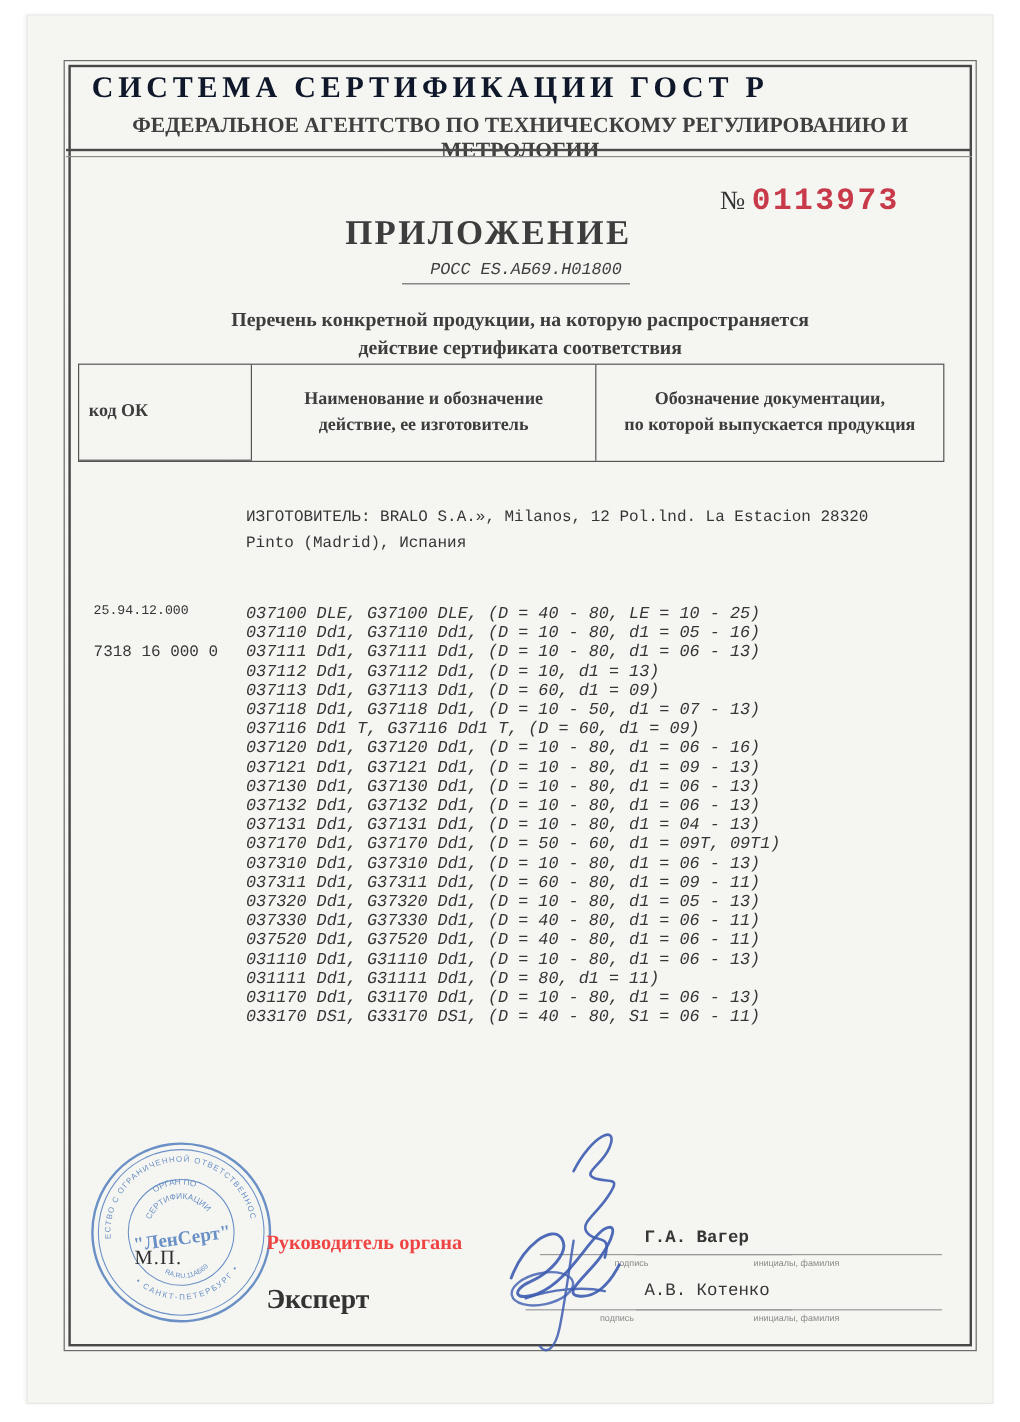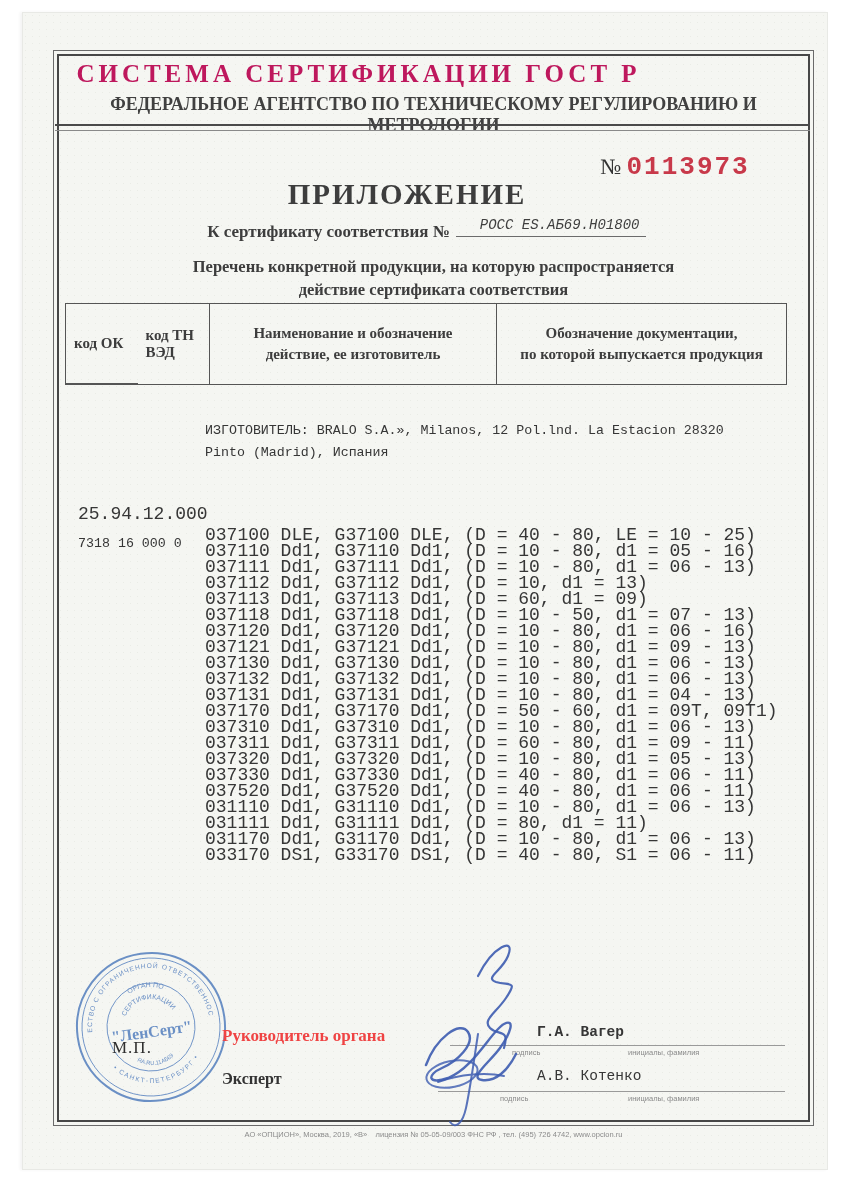--- a/index.html
+++ b/index.html
@@ -16,7 +16,7 @@
   .abs{position:absolute;}
   
   .hdr1{left:53px;top:60px;width:611px;text-align:center;font-size:25px;font-weight:bold;
-        letter-spacing:4px;color:#be185d;}
+        letter-spacing:4px;color:#0f172a;}
   .hdr2{left:53px;top:94px;width:761px;text-align:center;font-size:18px;font-weight:bold;
         letter-spacing:0px;color:#404040;}
   .rule1{left:55px;top:124px;width:755px;height:2px;background:#4a4a4a;}

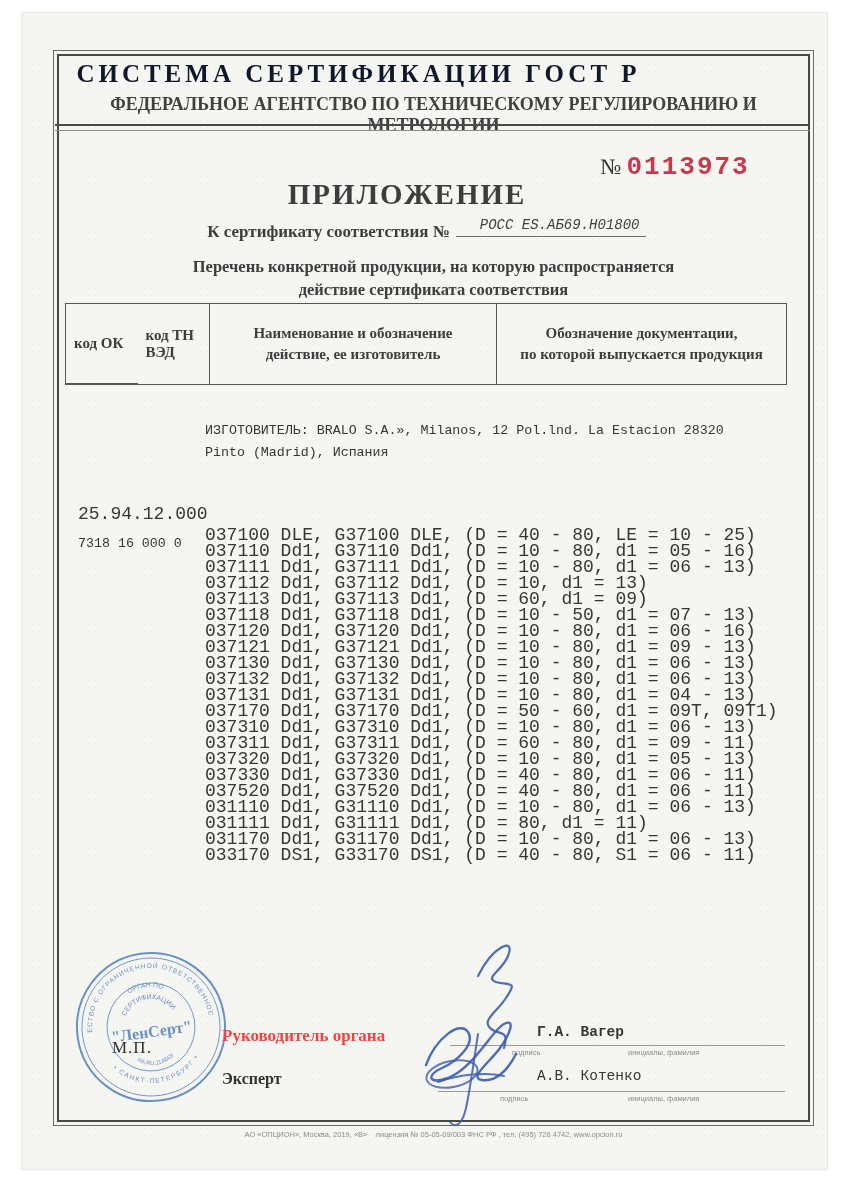--- a/index.html
+++ b/index.html
@@ -96,7 +96,7 @@
   <div class="abs title">ПРИЛОЖЕНИЕ</div>
 
   <div class="abs cert-line">
-    <span>К сертификату соответствия №</span><span class="cert-wrap"><span class="cert-underline"></span><span class="cert-value">РОСС ES.АБ69.Н01800</span></span>
+    <span class="cert-wrap"><span class="cert-underline"></span><span class="cert-value">РОСС ES.АБ69.Н01800</span></span>
   </div>
 
   <div class="abs subtitle">Перечень конкретной продукции,  на которую распространяется

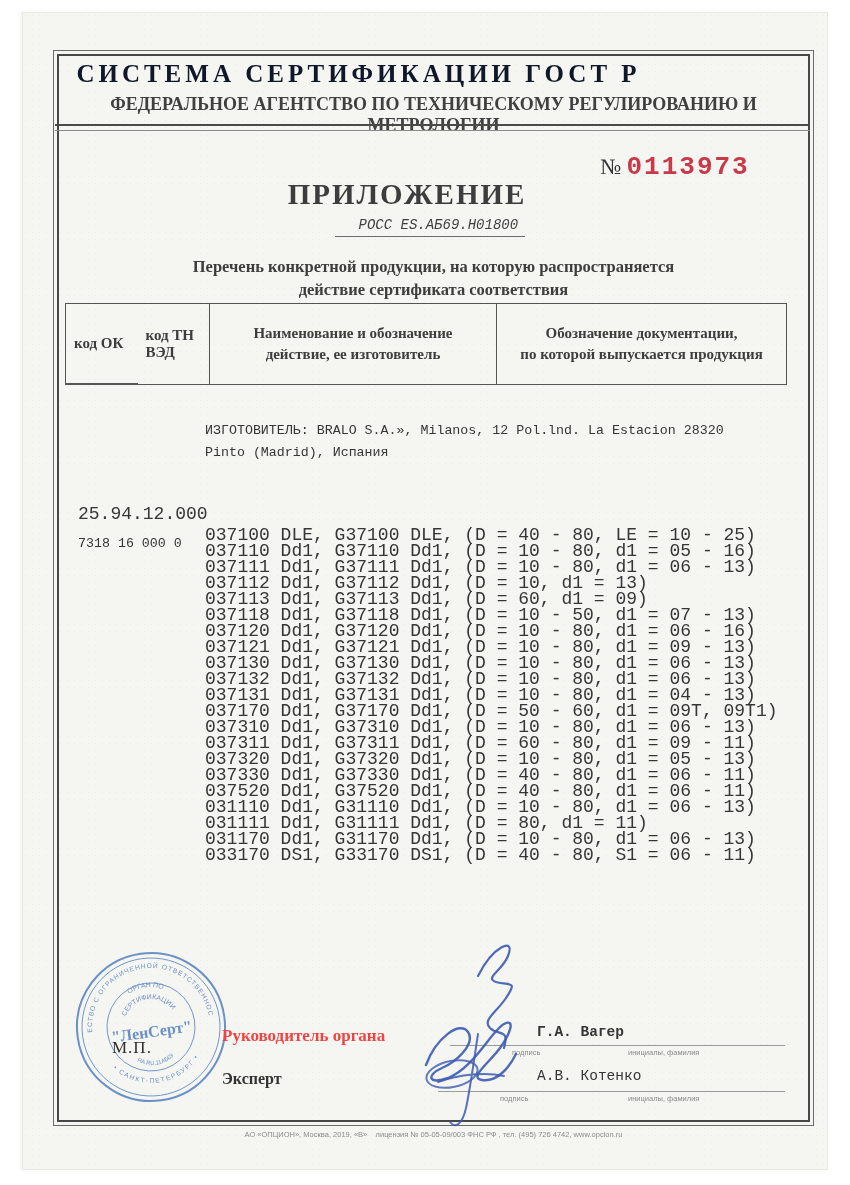--- a/index.html
+++ b/index.html
@@ -105,7 +105,6 @@
   <div class="abs tbl">
     <div class="c1">
       <div class="cell top">код ОК</div>
-      <div class="cell">код ТН ВЭД</div>
     </div>
     <div class="c2">
       <div class="hcell">Наименование и обозначение

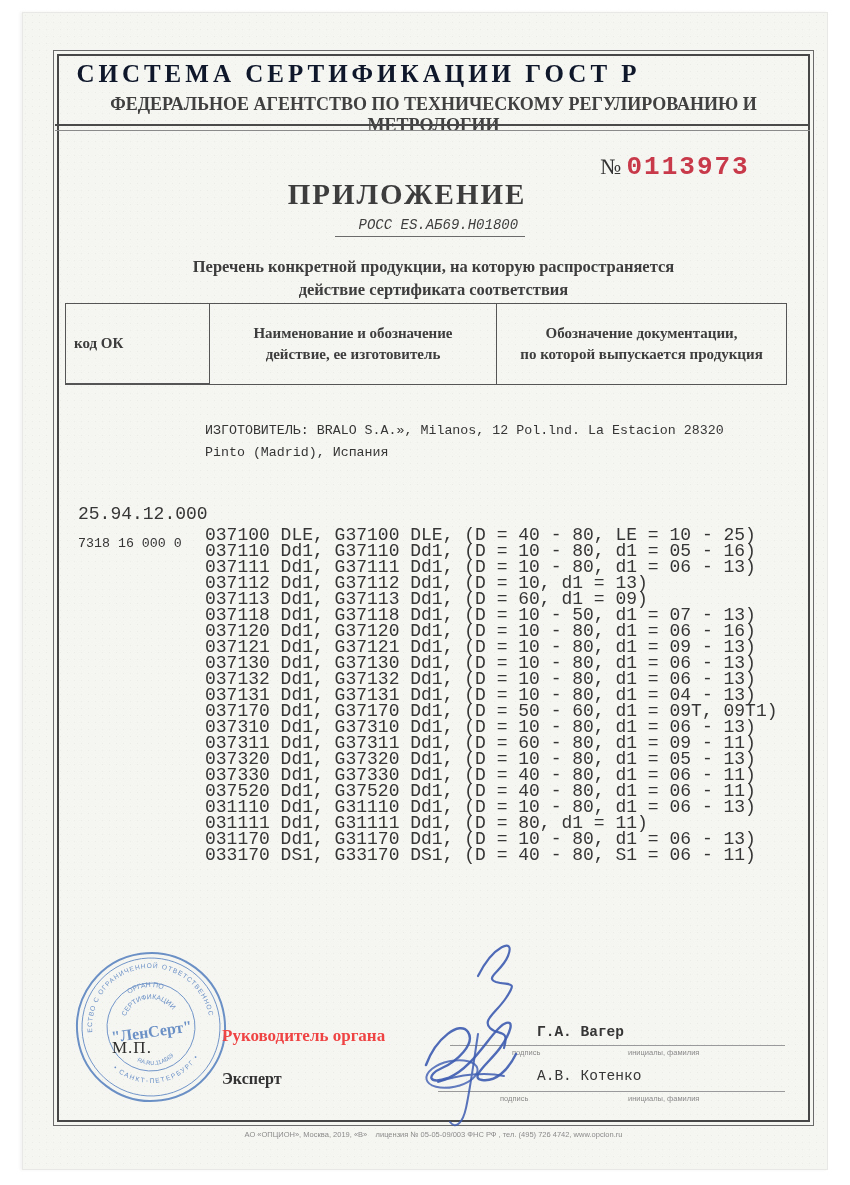--- a/index.html
+++ b/index.html
@@ -47,7 +47,7 @@
   
   .mono{font-family:"Liberation Mono","DejaVu Sans Mono",monospace;color:#363636;}
   .manufacturer{left:205px;top:420px;width:560px;font-size:13.3px;line-height:22px;white-space:pre-line;}
-  .code-ok{left:78px;top:504px;font-size:18px;}
+  .code-ok{left:78px;top:504px;font-size:11px;}
   .code-tnved{left:78px;top:536px;font-size:13.3px;}
   .products{left:205px;top:527px;width:480px;font-size:18px;}
   .product-line{height:16px;line-height:16px;white-space:pre;}

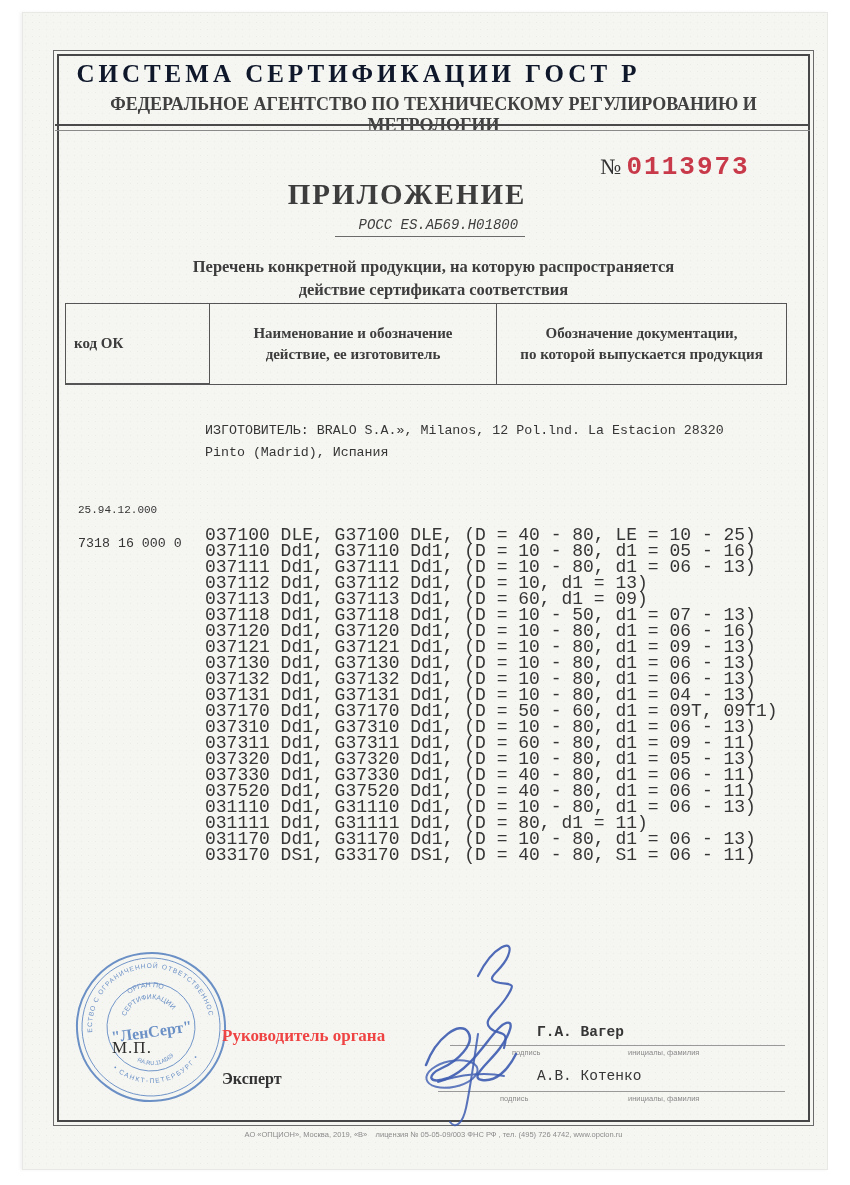--- a/index.html
+++ b/index.html
@@ -49,7 +49,7 @@
   .manufacturer{left:205px;top:420px;width:560px;font-size:13.3px;line-height:22px;white-space:pre-line;}
   .code-ok{left:78px;top:504px;font-size:11px;}
   .code-tnved{left:78px;top:536px;font-size:13.3px;}
-  .products{left:205px;top:527px;width:480px;font-size:18px;}
+  .products{left:205px;top:504px;width:480px;font-size:14px;font-style:italic;}
   .product-line{height:16px;line-height:16px;white-space:pre;}
   
   .stamp{left:72px;top:948px;width:158px;height:158px;transform:rotate(-8deg);opacity:0.82;}

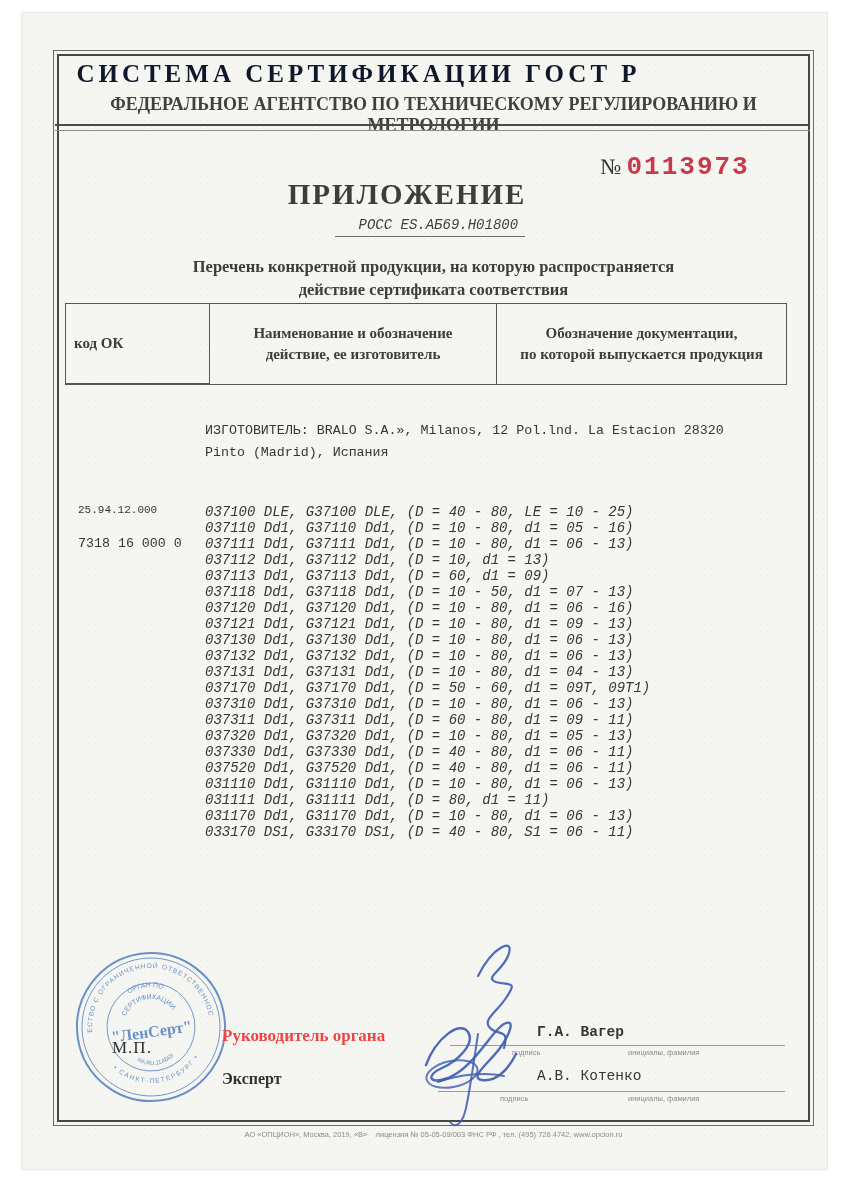--- a/index.html
+++ b/index.html
@@ -129,6 +129,7 @@
       <div class="product-line">037112 Dd1, G37112 Dd1, (D = 10, d1 = 13)</div>
       <div class="product-line">037113 Dd1, G37113 Dd1, (D = 60, d1 = 09)</div>
       <div class="product-line">037118 Dd1, G37118 Dd1, (D = 10 - 50, d1 = 07 - 13)</div>
+      <div class="product-line">037116 Dd1 T, G37116 Dd1 T, (D = 60, d1 = 09)</div>
       <div class="product-line">037120 Dd1, G37120 Dd1, (D = 10 - 80, d1 = 06 - 16)</div>
       <div class="product-line">037121 Dd1, G37121 Dd1, (D = 10 - 80, d1 = 09 - 13)</div>
       <div class="product-line">037130 Dd1, G37130 Dd1, (D = 10 - 80, d1 = 06 - 13)</div>

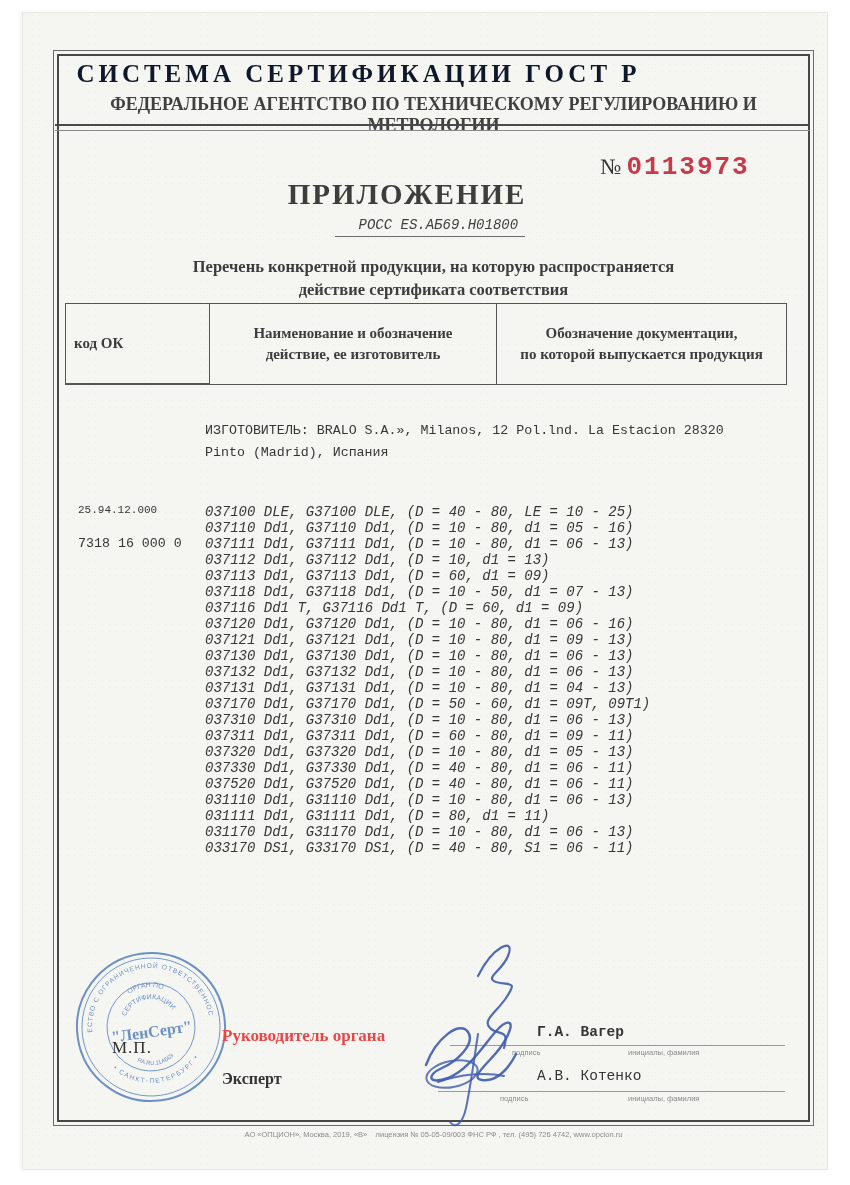--- a/index.html
+++ b/index.html
@@ -56,7 +56,7 @@
   .mp-label{left:112px;top:1038px;font-size:17px;color:#2f2f2f;letter-spacing:1px;}
   
   .role1{left:222px;top:1026px;font-size:17px;font-weight:bold;color:#ef4444;}
-  .role2{left:222px;top:1070px;font-size:16px;font-weight:bold;color:#333;}
+  .role2{left:222px;top:1070px;font-size:23px;font-weight:bold;color:#333;}
   .sigline1{left:450px;top:1045px;width:210px;border-top:1px solid #9a9a9a;}
   .sigline2{left:438px;top:1091px;width:222px;border-top:1px solid #9a9a9a;}
   .nameline1{left:530px;top:1045px;width:255px;border-top:1px solid #9a9a9a;}

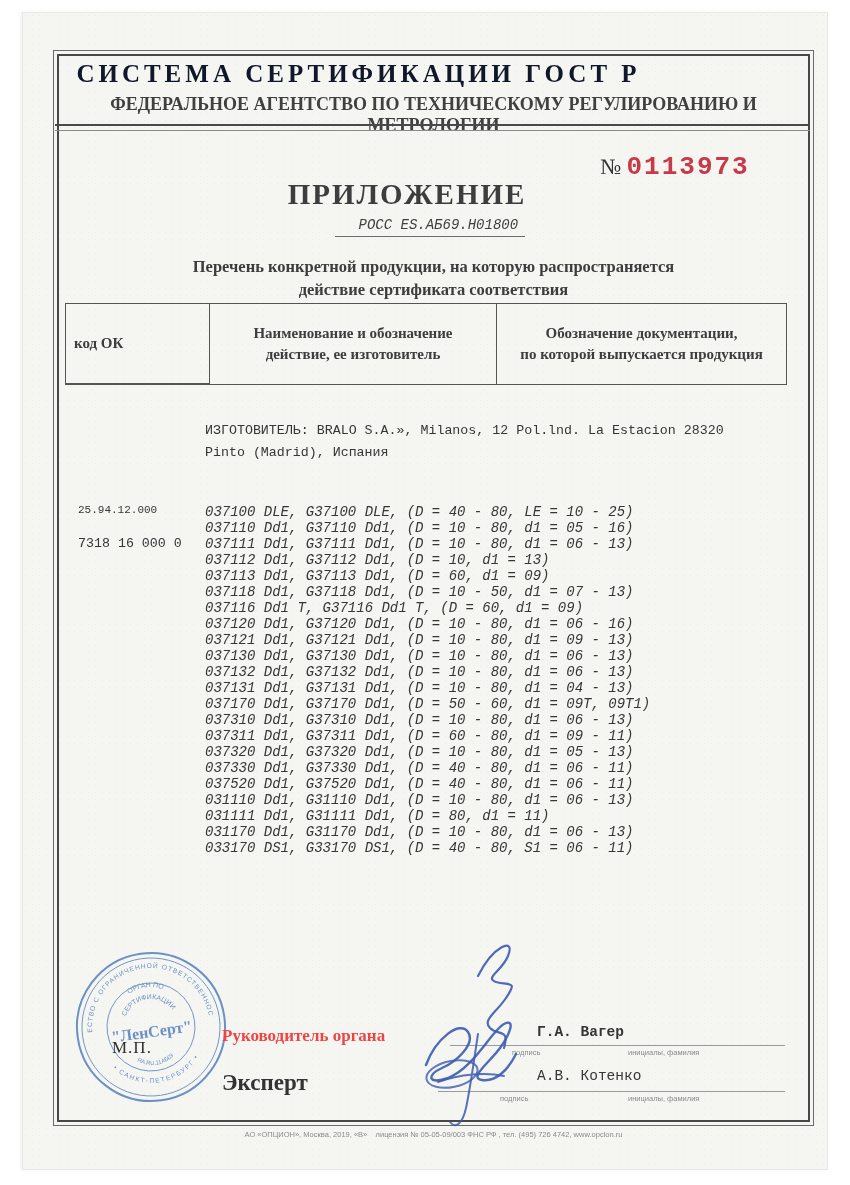--- a/index.html
+++ b/index.html
@@ -196,7 +196,6 @@
     <ellipse cx="44" cy="84" rx="26" ry="13" transform="rotate(-12 44 84)" fill="none" stroke="#3d5cb0" stroke-width="2" opacity="0.8"></ellipse>
   </svg>
 
-  <div class="abs footer">АО «ОПЦИОН», Москва, 2019, «В»    лицензия № 05-05-09/003 ФНС РФ , тел. (495) 726 4742, www.opcion.ru</div>
 </div>
 
 </body></html>

